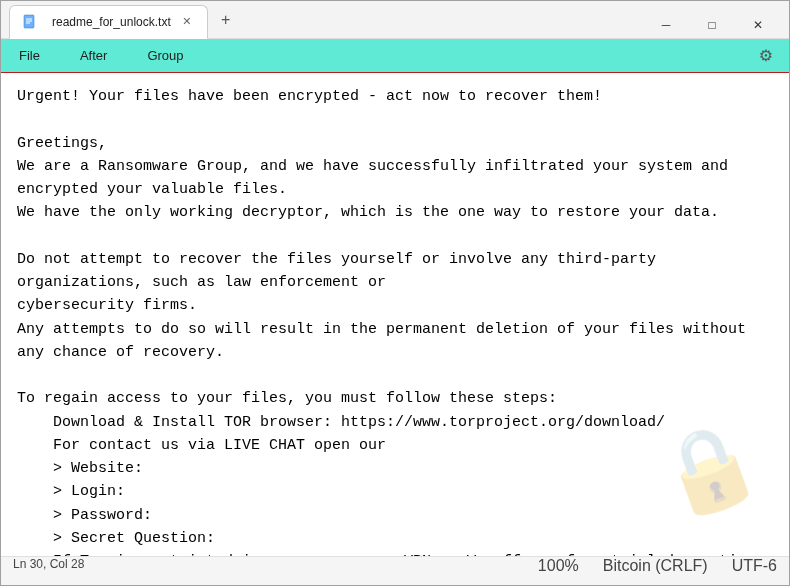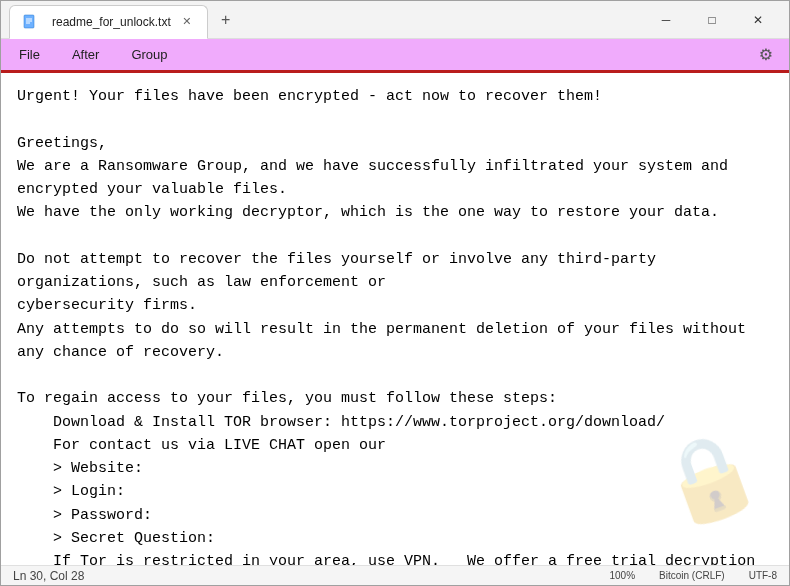--- a/index.html
+++ b/index.html
@@ -24,7 +24,6 @@
       background: #f3f3f3;
       height: 38px;
       display: flex;
-      align-items: center;
       padding: 8px 8px;
       border-bottom: 1px solid #ddd;
       user-select: none;

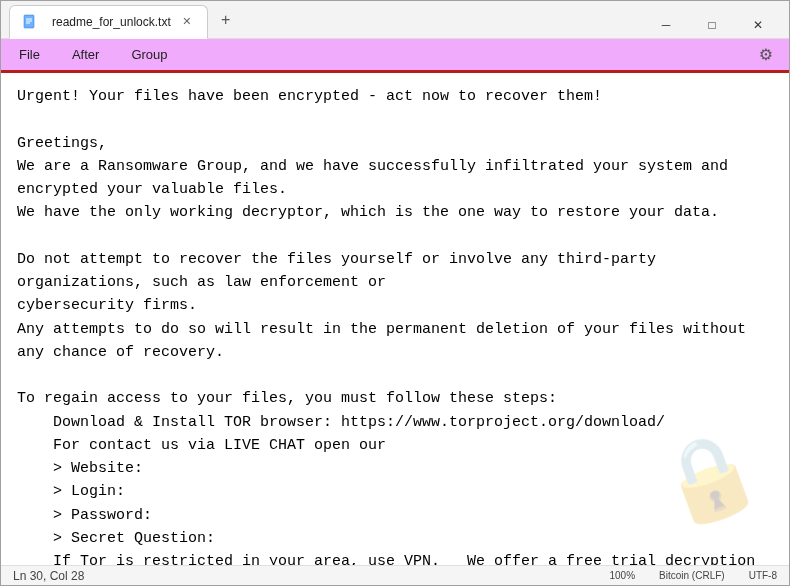--- a/index.html
+++ b/index.html
@@ -103,13 +103,13 @@
     }
     
     .menubar {
-      background: #f0abfc;
+      background: #5eead4;
       height: 34px;
       display: flex;
       align-items: center;
       padding: 0 8px;
-      border-bottom: 3px solid #b91c1c;
-      gap: 12px;
+      border-bottom: 1px solid #b91c1c;
+      gap: 20px;
     }
     .menu-item {
       padding: 4px 10px;

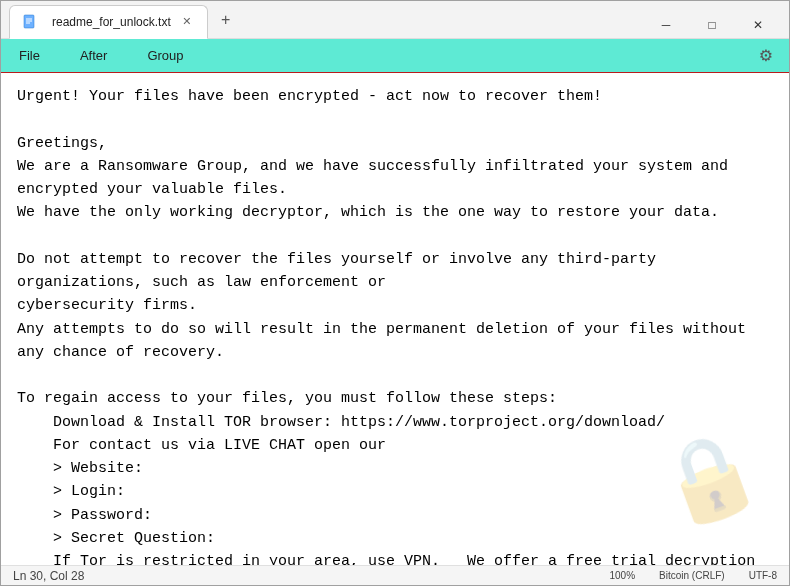--- a/index.html
+++ b/index.html
@@ -145,11 +145,10 @@
     }
     
     .statusbar {
-      height: 20px;
+      height: 29px;
       background: #f5f5f5;
       border-top: 1px solid #e0e0e0;
       display: flex;
-      align-items: center;
       padding: 0 12px;
       font-size: 12px;
       color: #444;

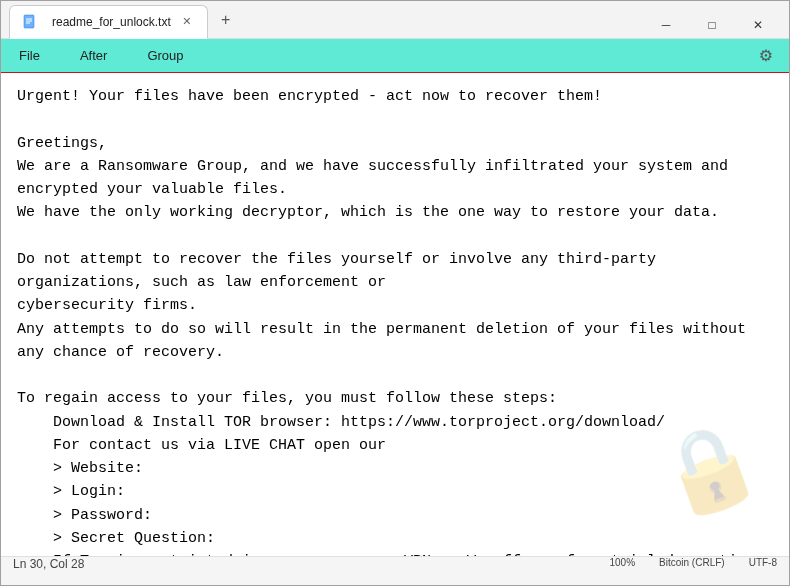--- a/index.html
+++ b/index.html
@@ -162,7 +162,7 @@
       gap: 24px;
     }
     .status-item {
-      font-size: 10px;
+      font-size: 16px;
       color: #444;
     }
     

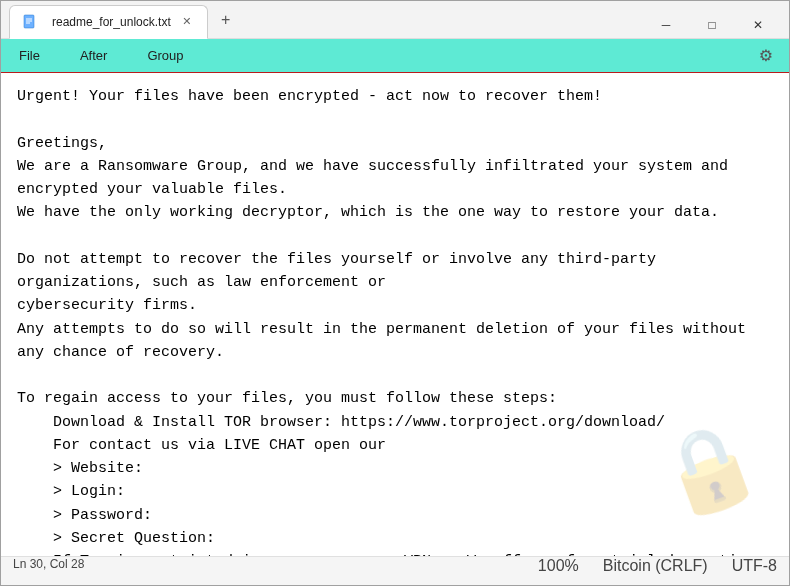--- a/index.html
+++ b/index.html
@@ -263,7 +263,7 @@
     <div class="status-right">
       <span class="status-item">100%</span>
       <span class="status-item">Bitcoin (CRLF)</span>
-      <span class="status-item">UTF-8</span>
+      <span class="status-item">UTF-6</span>
     </div>
   </div>
 </div>

